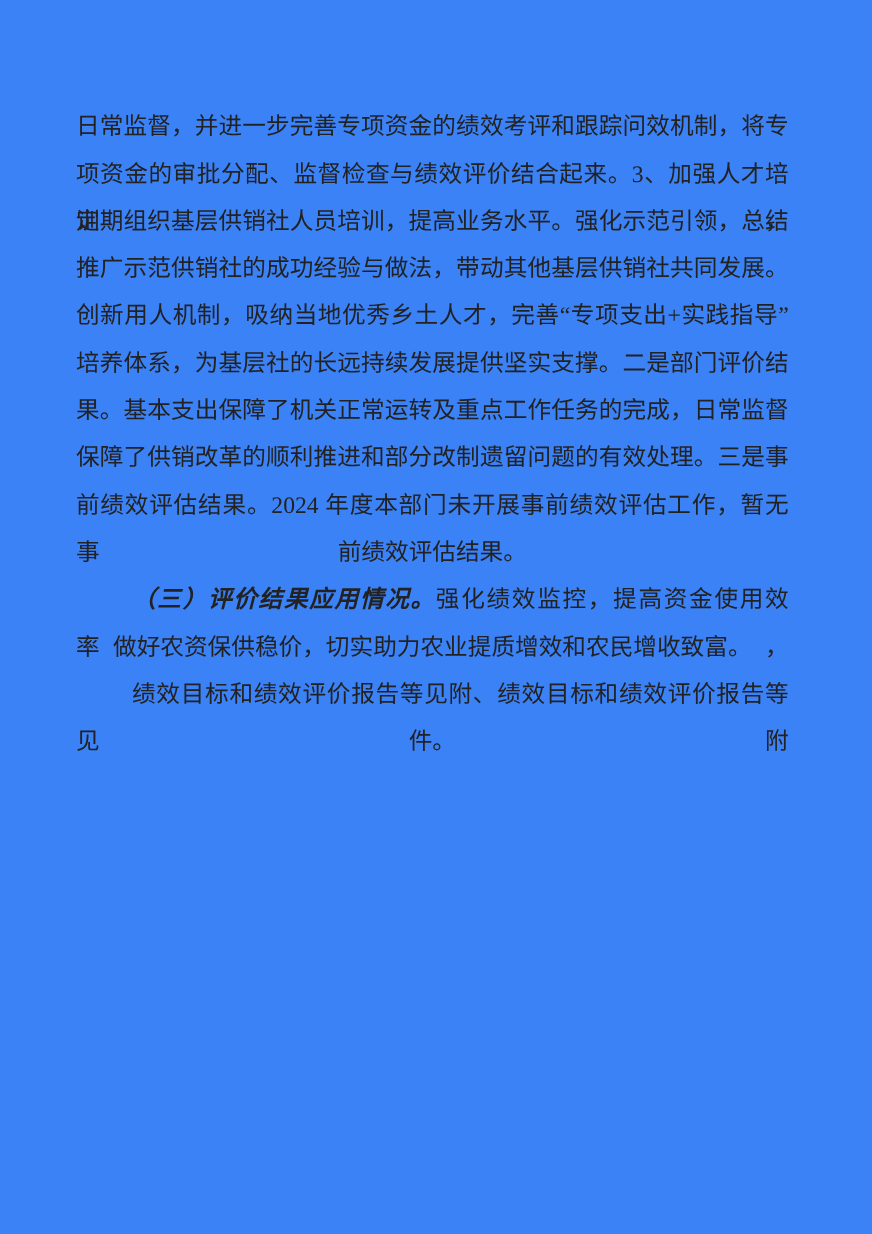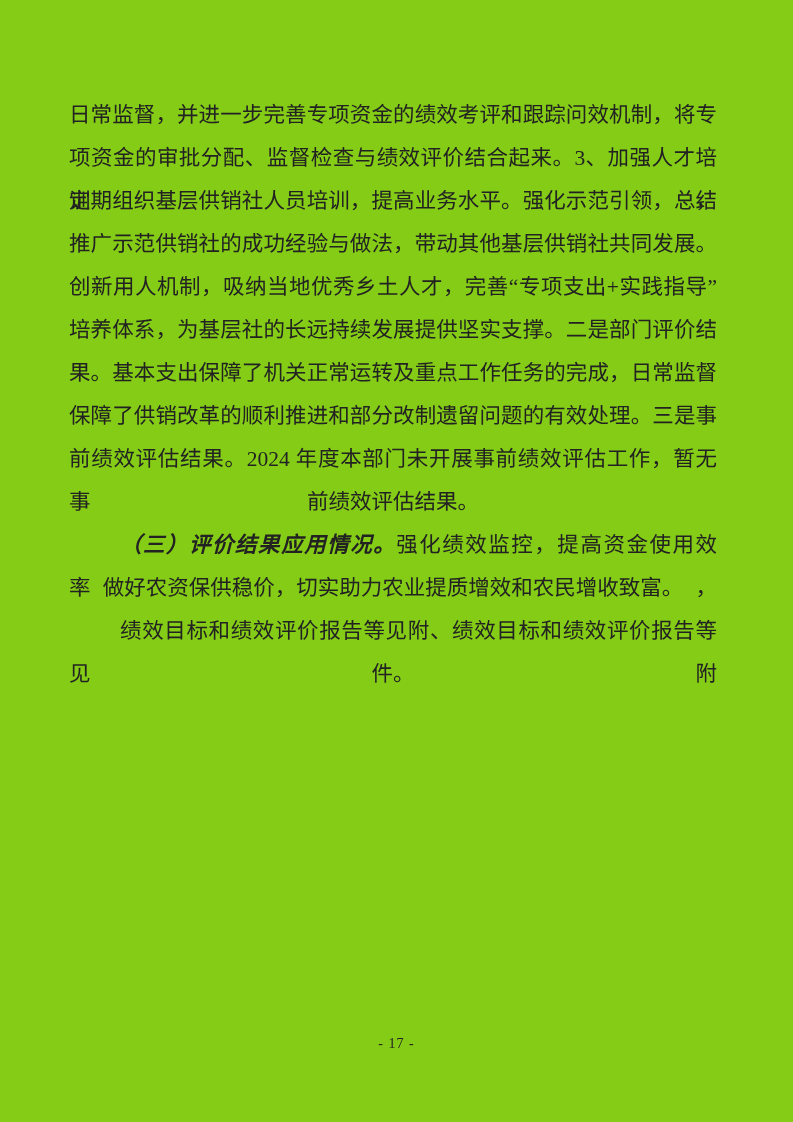--- a/index.html
+++ b/index.html
@@ -11,7 +11,7 @@
     position: relative;
     width: 793px;
     height: 1122px;
-    background: #84cc16;
+    background: #3b82f6;
     color: #222222;
     font-family: "Liberation Serif", "DejaVu Serif", serif;
     overflow: hidden;

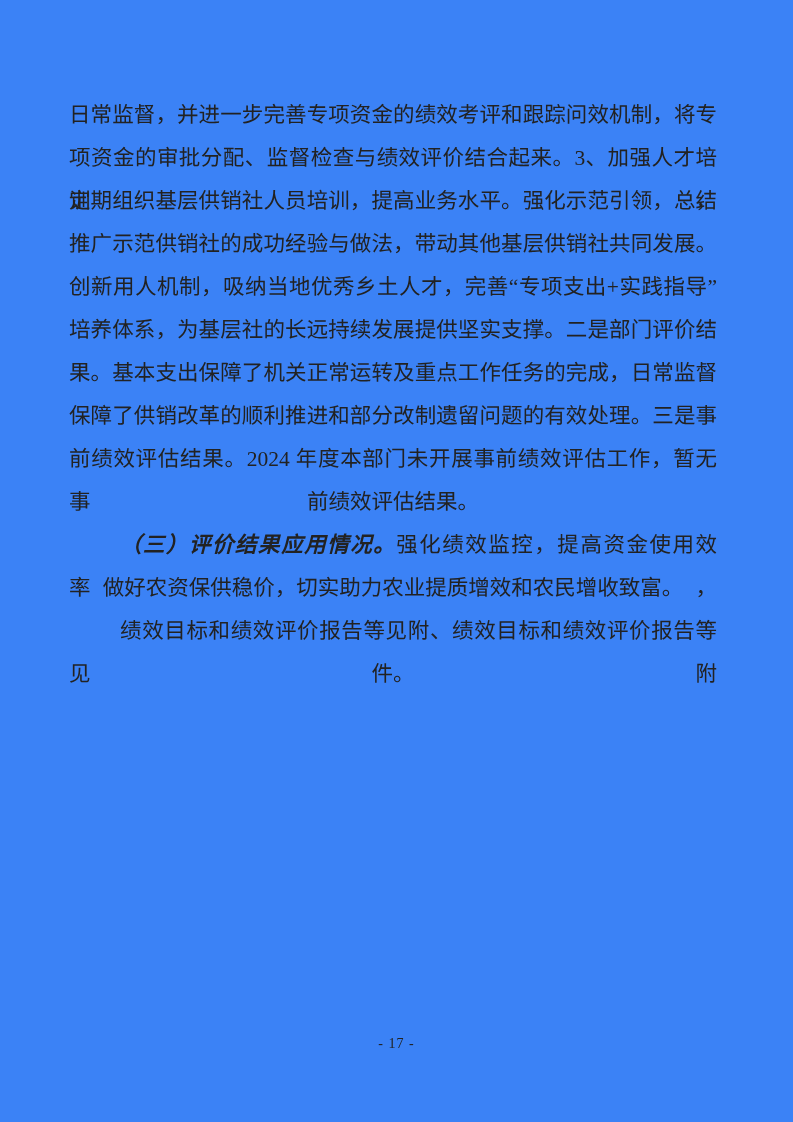--- a/index.html
+++ b/index.html
@@ -82,7 +82,6 @@
 
   </div>
 
-  <div class="page-footer">- 17 -</div>
 
 </div>
 

